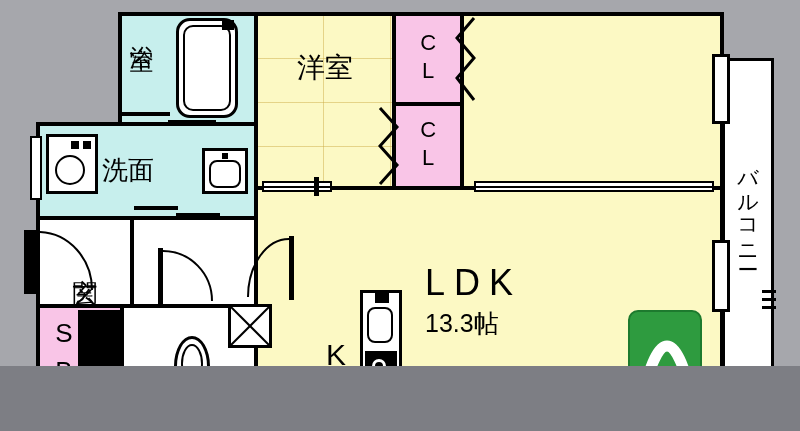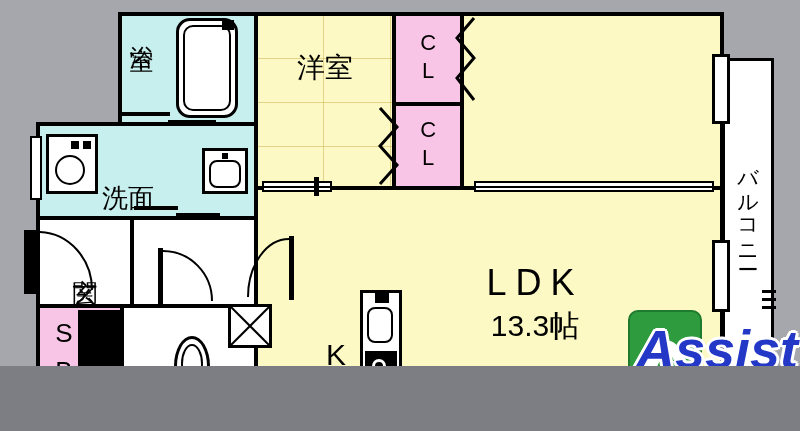--- a/index.html
+++ b/index.html
@@ -159,7 +159,7 @@
     <span class="vtext" style="font-size:22px;">CL</span>
   </div>
 
-  <div class="label" style="left:102px;top:156px;font-size:26px;margin-top:28px;">洗面</div>
+  <div class="label" style="left:102px;top:156px;font-size:26px;">洗面</div>
 
   <div class="label center-flex" style="left:36px;top:220px;width:98px;height:84px;">
     <span class="vtext" style="font-size:25px;">玄関</span>

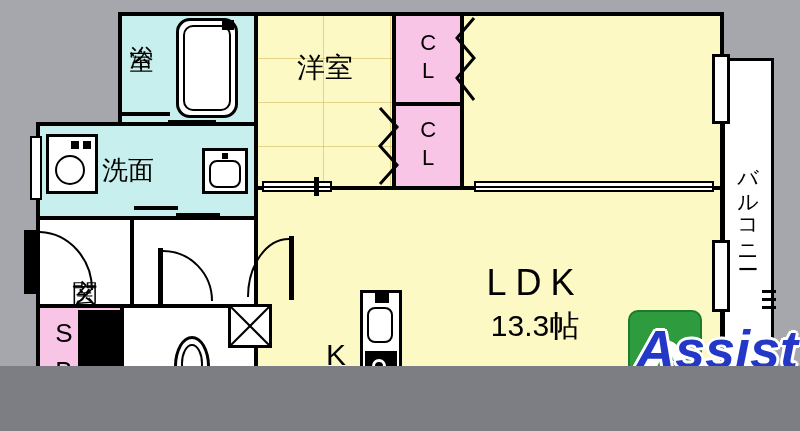--- a/index.html
+++ b/index.html
@@ -169,7 +169,7 @@
 
   <div class="label" style="left:326px;top:338px;font-size:30px;">K</div>
 
-  <div class="label" style="left:425px;top:262px;width:220px;text-align:center;">
+  <div class="label" style="left:425px;top:262px;width:220px;">
     <div style="font-size:36px;letter-spacing:9px;">LDK</div>
     <div style="font-size:30px;margin-top:6px;">13.3帖</div>
   </div>

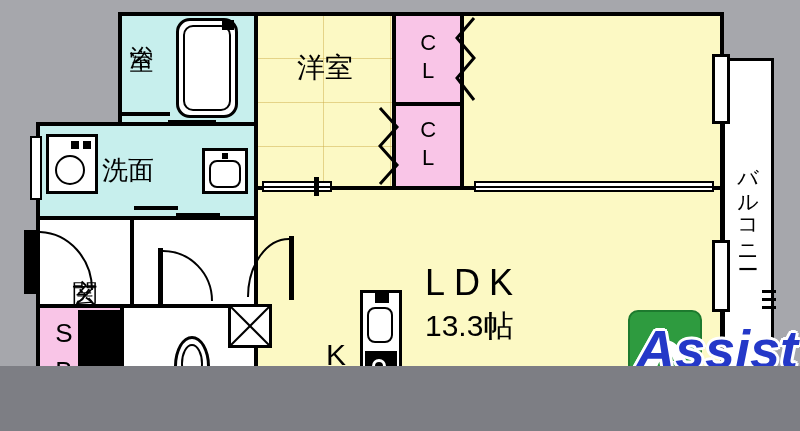--- a/index.html
+++ b/index.html
@@ -171,7 +171,7 @@
 
   <div class="label" style="left:425px;top:262px;width:220px;">
     <div style="font-size:36px;letter-spacing:9px;">LDK</div>
-    <div style="font-size:30px;margin-top:6px;">13.3帖</div>
+    <div style="font-size:25px;margin-top:6px;">13.3帖</div>
   </div>
 
   <div class="label center-flex" style="left:722px;top:62px;width:52px;height:290px;">

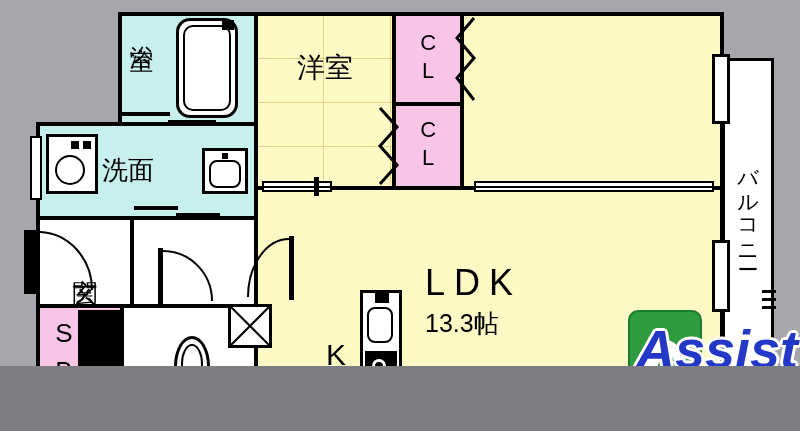--- a/index.html
+++ b/index.html
@@ -183,7 +183,6 @@
       <path d="M12,86 Q37,-18 62,86" stroke="#ffffff" stroke-width="11" fill="none"></path>
     </svg>
   </div>
-  <div class="logo-text">Assist</div>
 
 </div>
 

